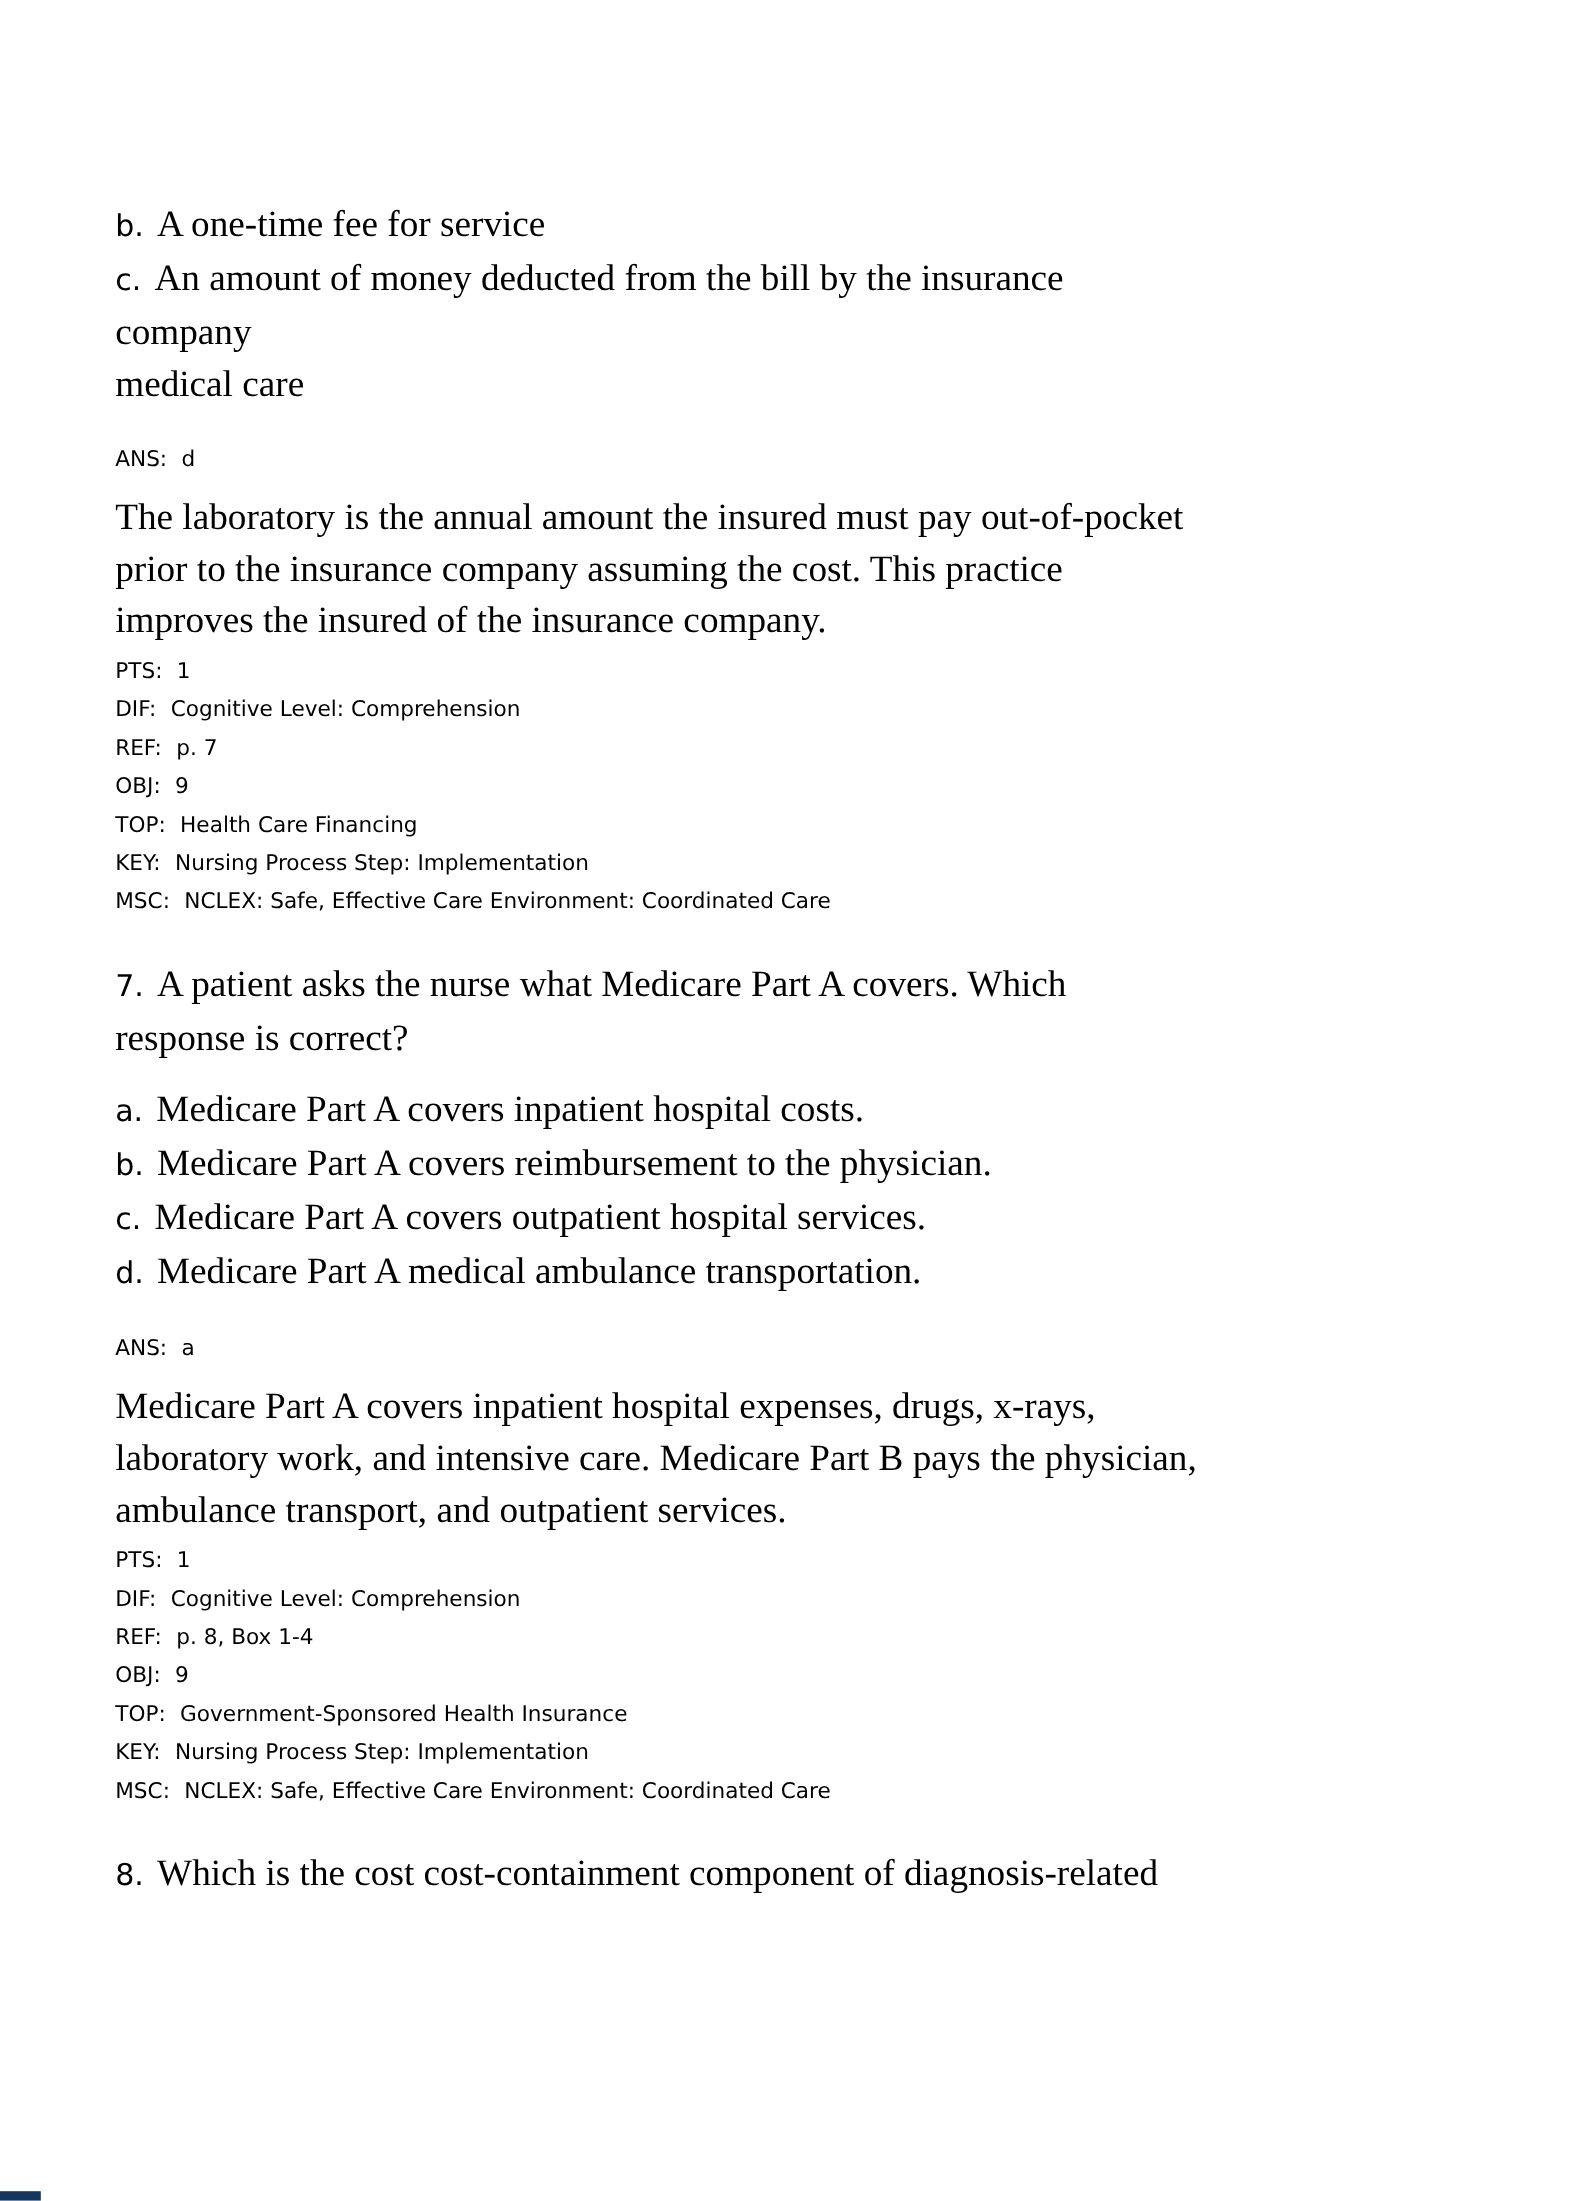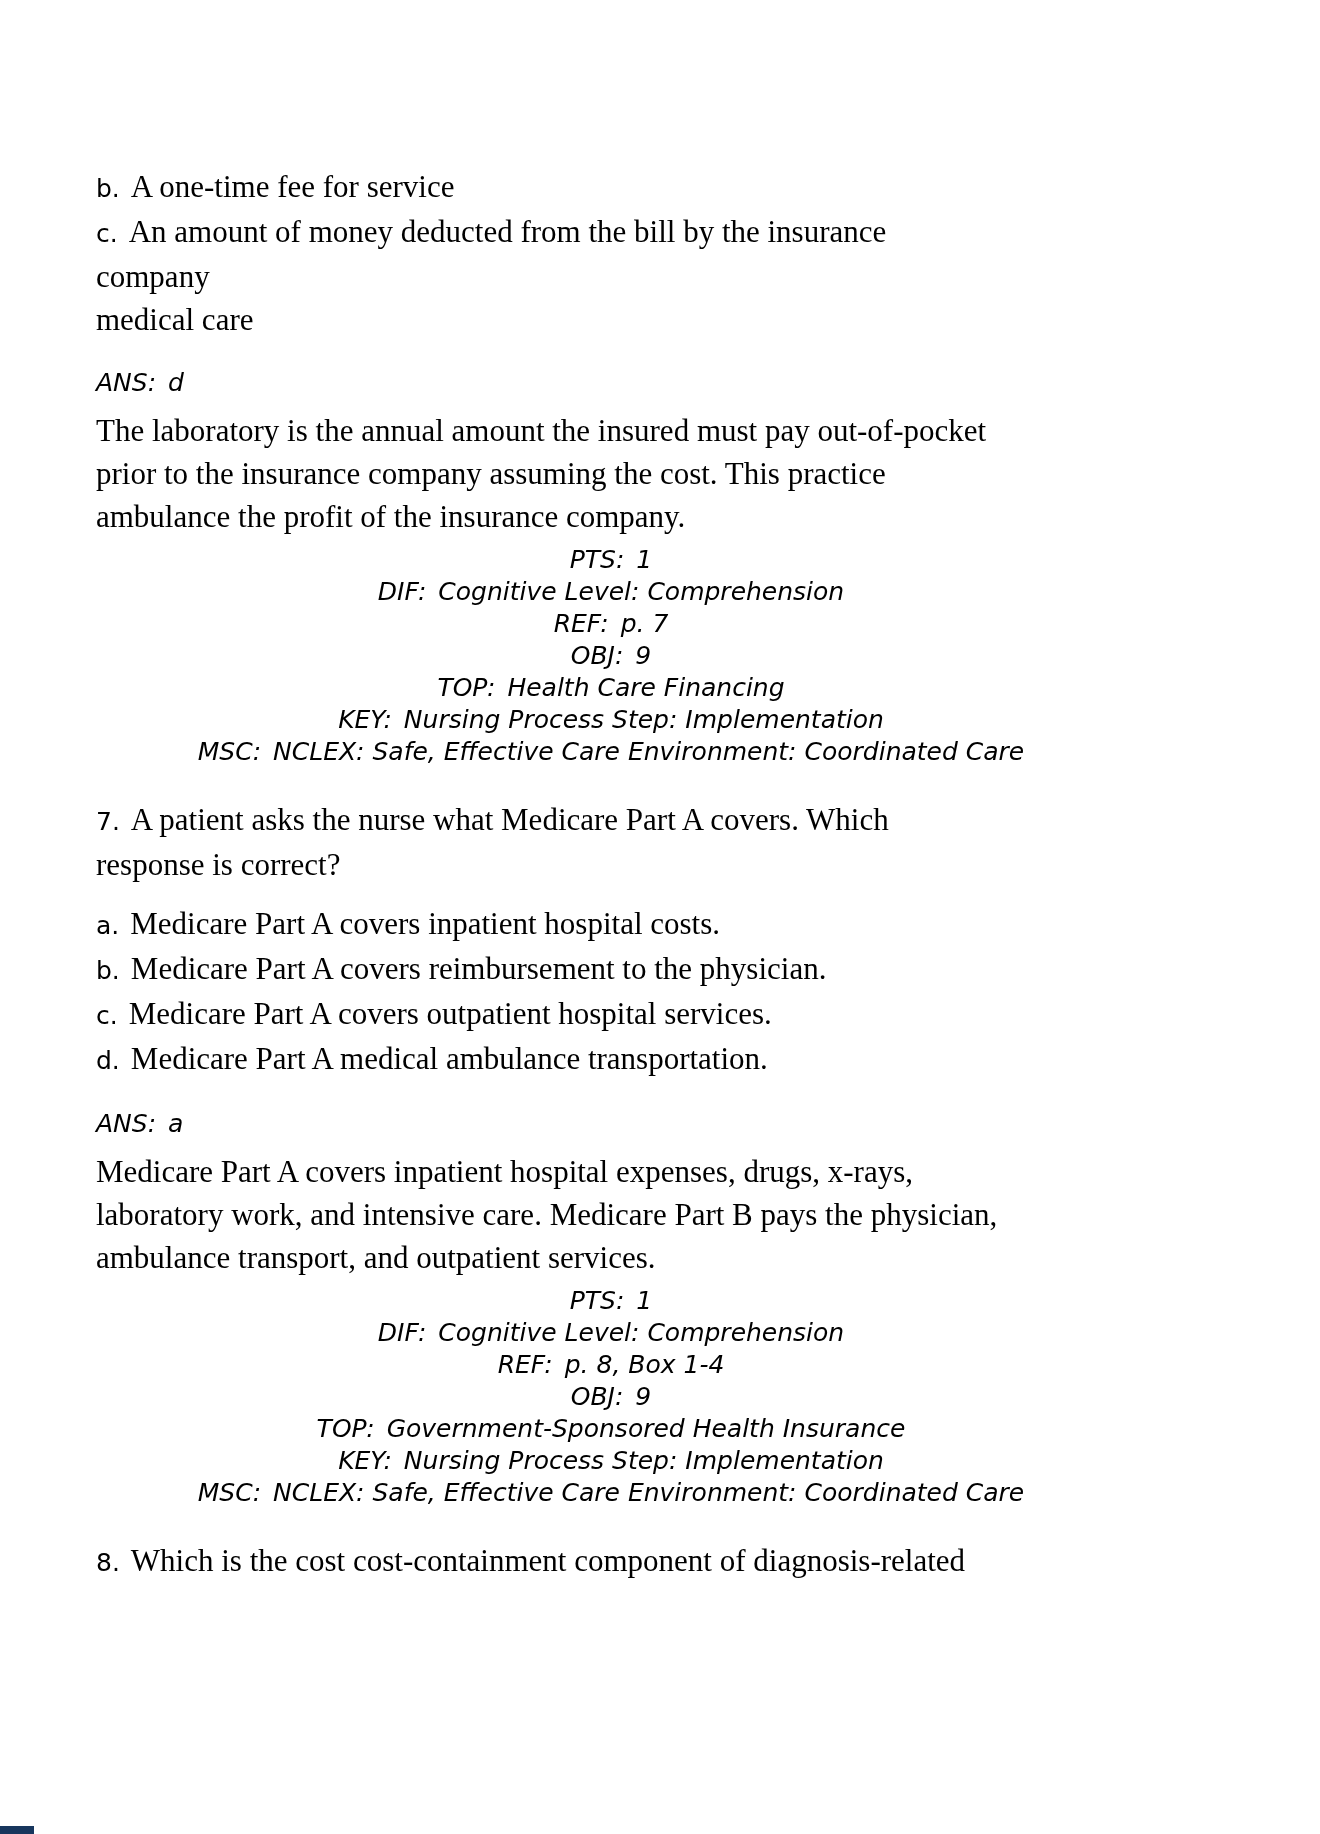--- a/index.html
+++ b/index.html
@@ -35,10 +35,9 @@
   }
   .sans-line {
     font-family: "DejaVu Sans", sans-serif;
-    font-size: 25px;
+    font-size: 18px;
     line-height: 32px;
     white-space: nowrap;
-    font-style: italic;
   }
   .prefix {
     font-family: "DejaVu Sans", sans-serif;

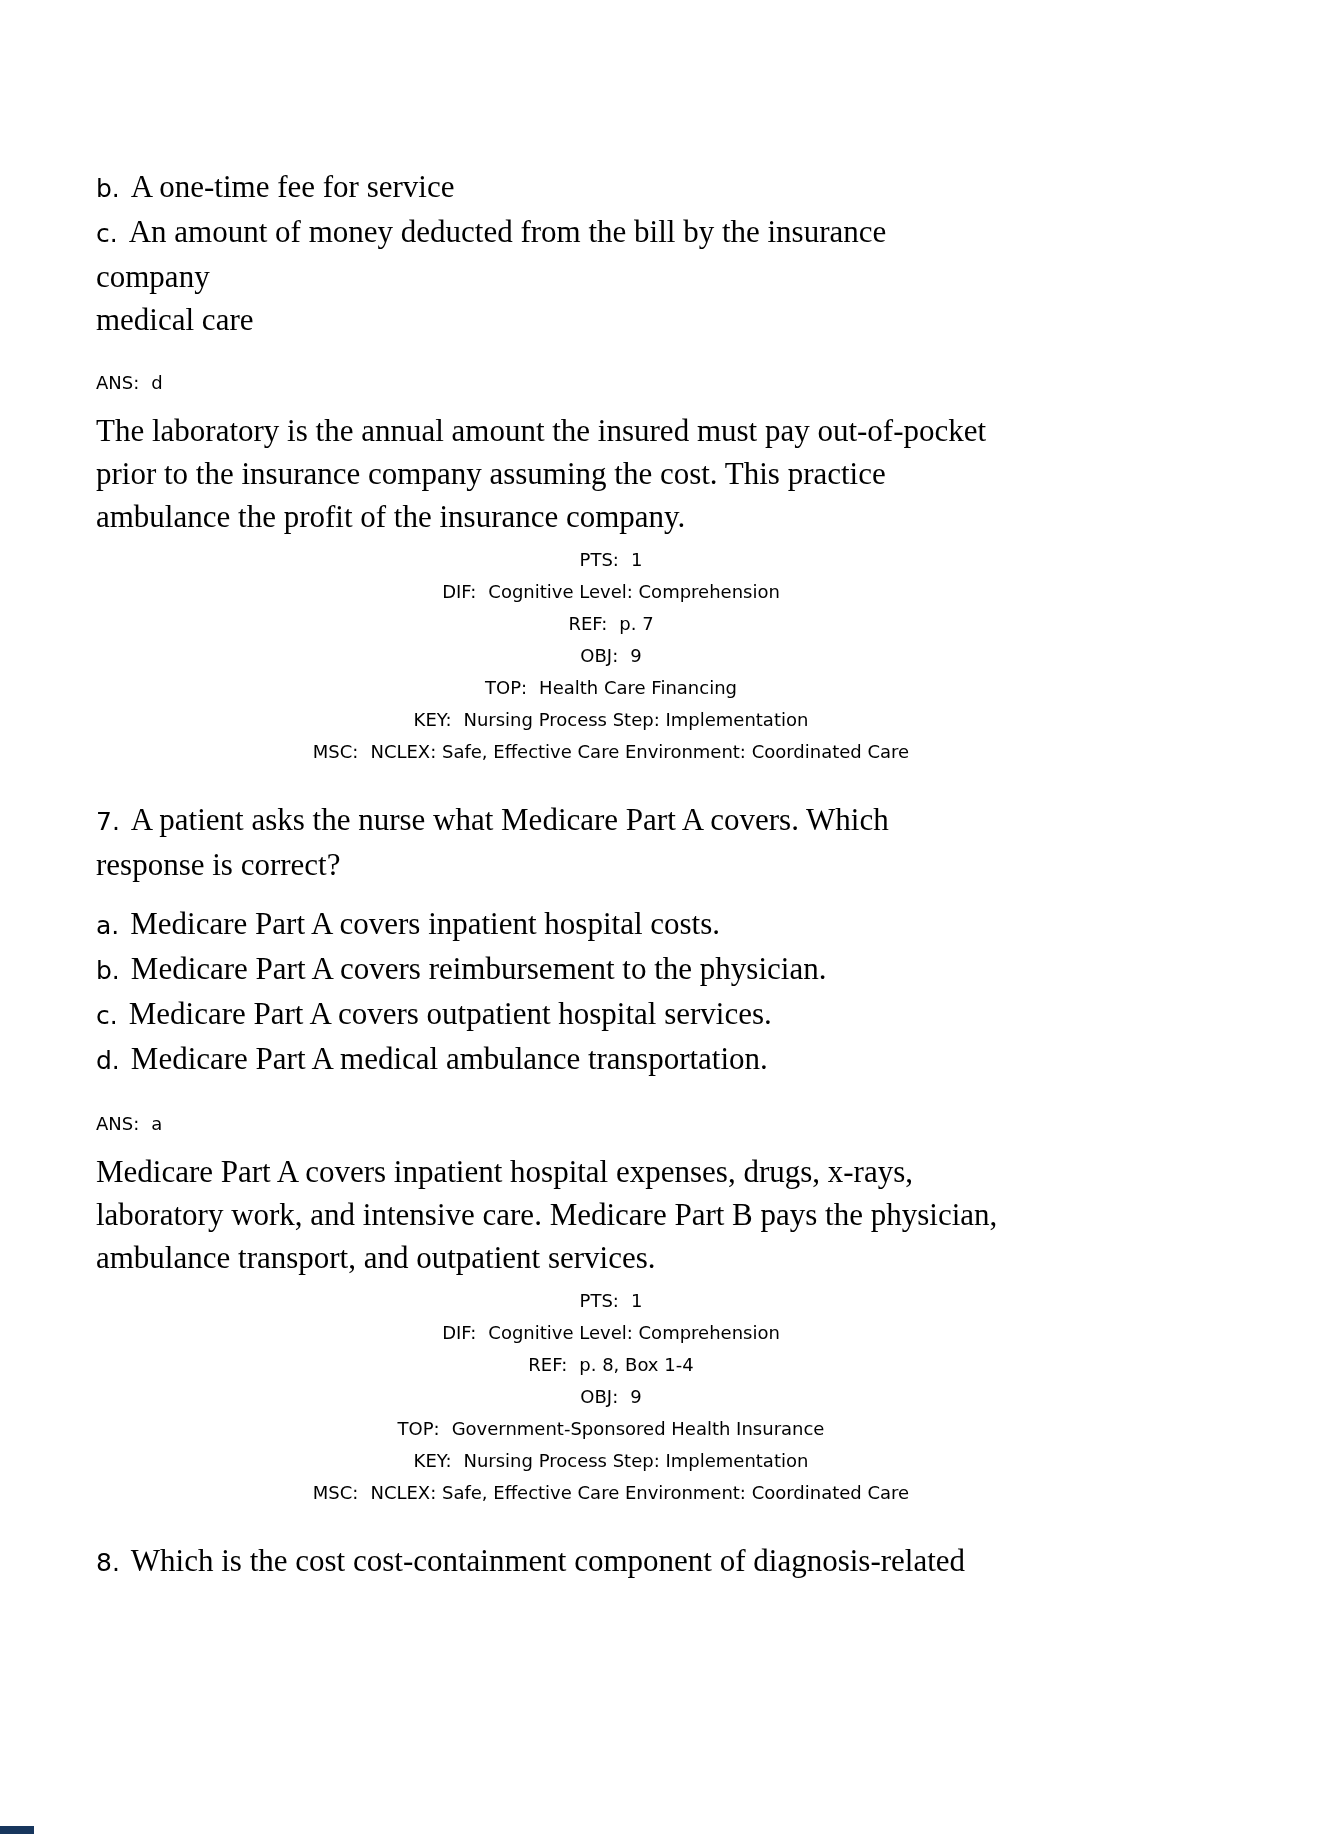--- a/index.html
+++ b/index.html
@@ -70,7 +70,7 @@
       <div class="block block-rationale">
         <div class="serif-line">The laboratory is the annual amount the insured must pay out-of-pocket</div>
         <div class="serif-line">prior to the insurance company assuming the cost. This practice</div>
-        <div class="serif-line">ambulance the profit of the insurance company.</div>
+        <div class="serif-line">improves the insured of the insurance company.</div>
       </div>
       <div class="block block-meta">
         <div class="sans-line"><span class="meta-label">PTS:</span><span>1</span></div>

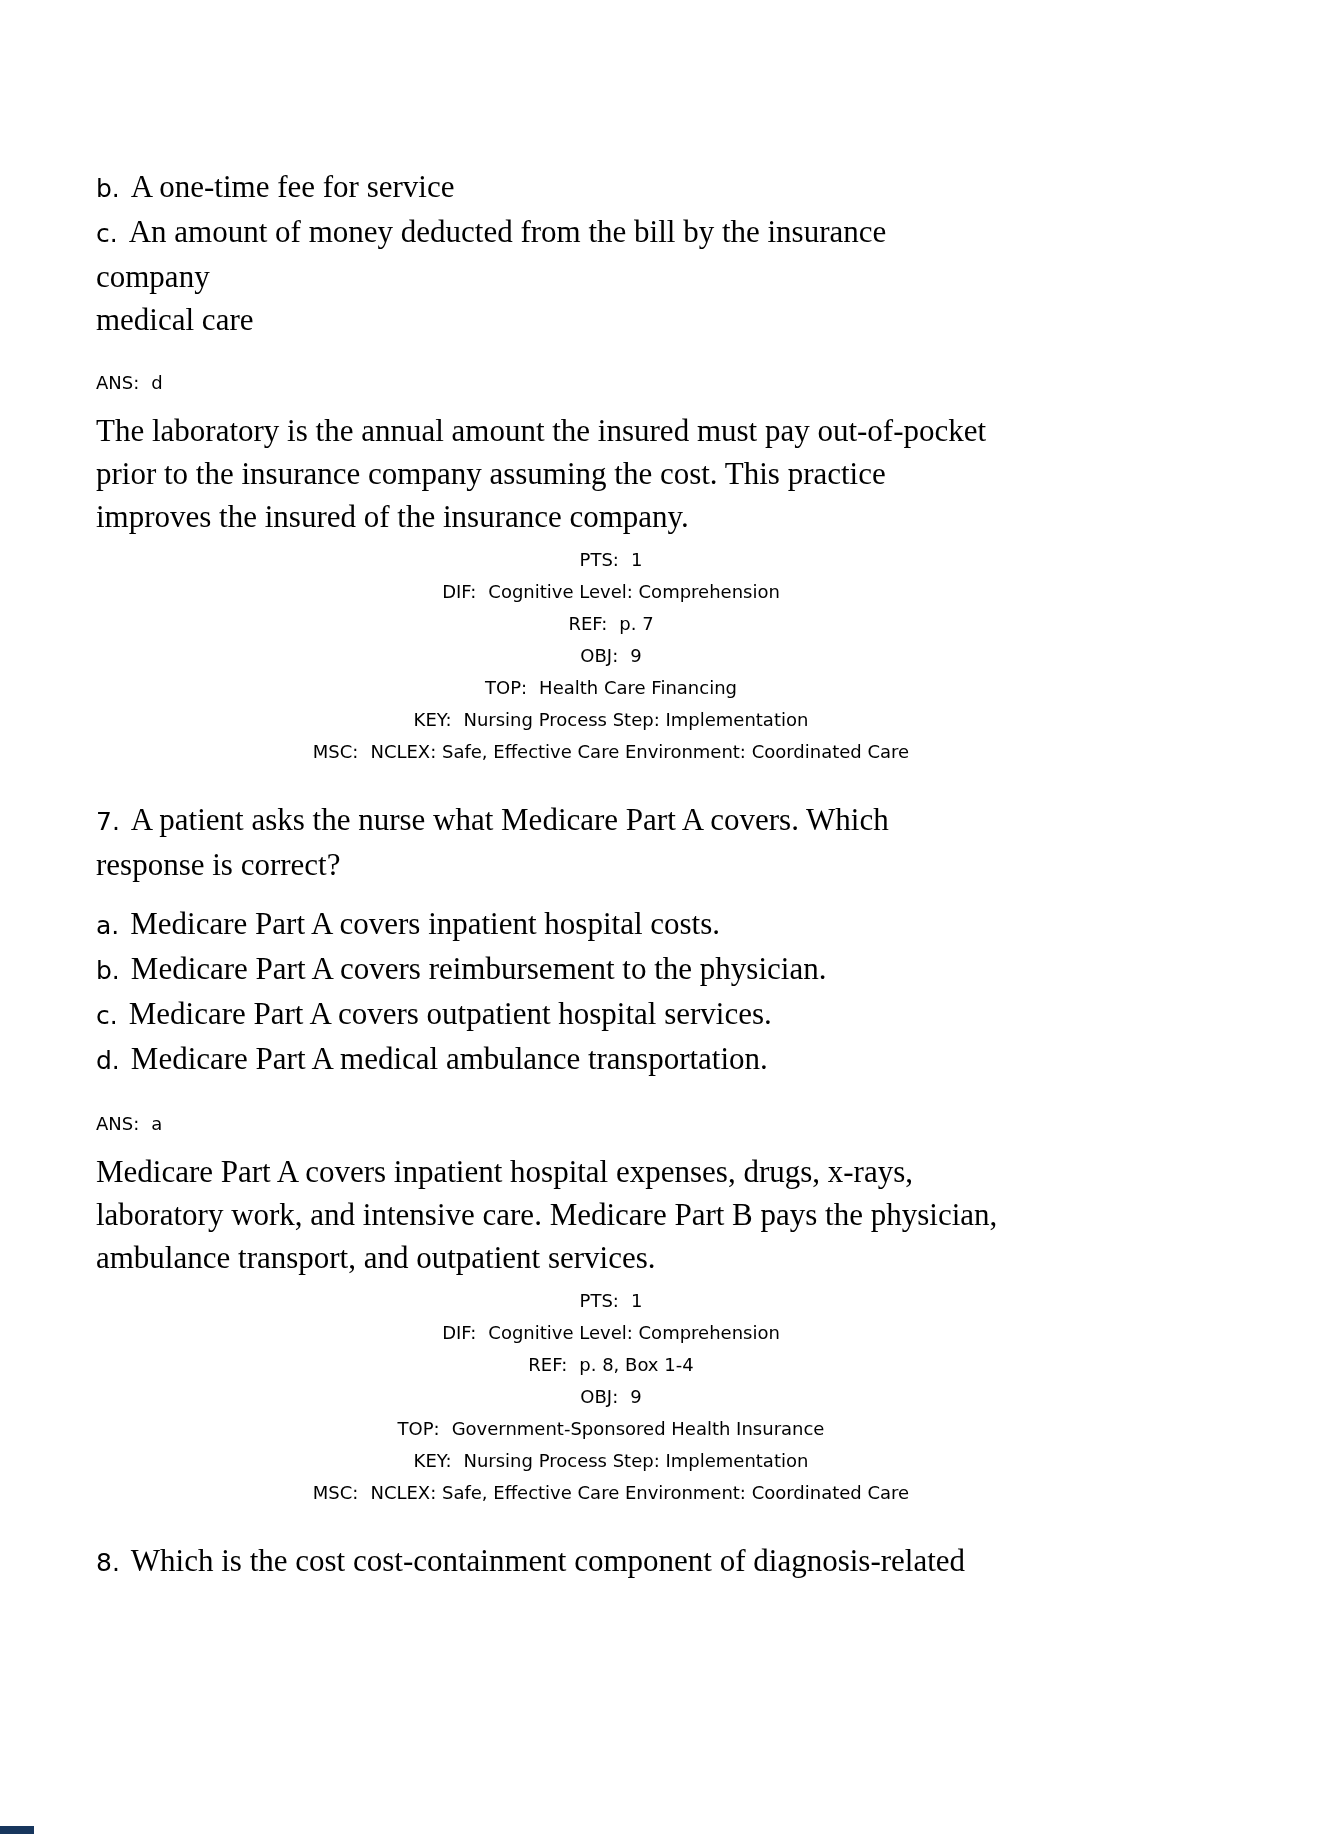--- a/index.html
+++ b/index.html
@@ -23,7 +23,7 @@
   .doc .block-options  { margin-top: 16px; }
   .doc .block-answer   { margin-top: 26px; }
   .doc .block-rationale{ margin-top: 10px; }
-  .doc .block-meta     { margin-top: 6px; text-align: center; }
+  .doc .block-meta     { margin-top: 6px; }
   .doc .block-question { margin-top: 30px; }
   .doc .block:first-child { margin-top: 0; }
 

